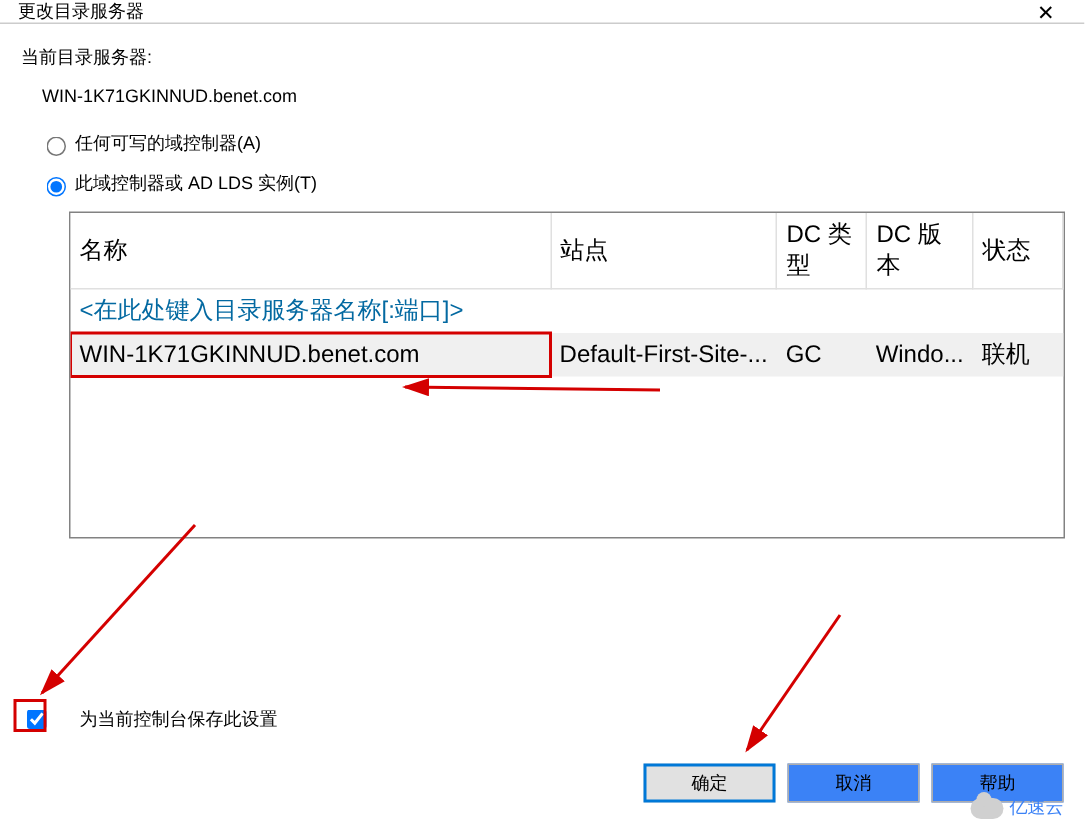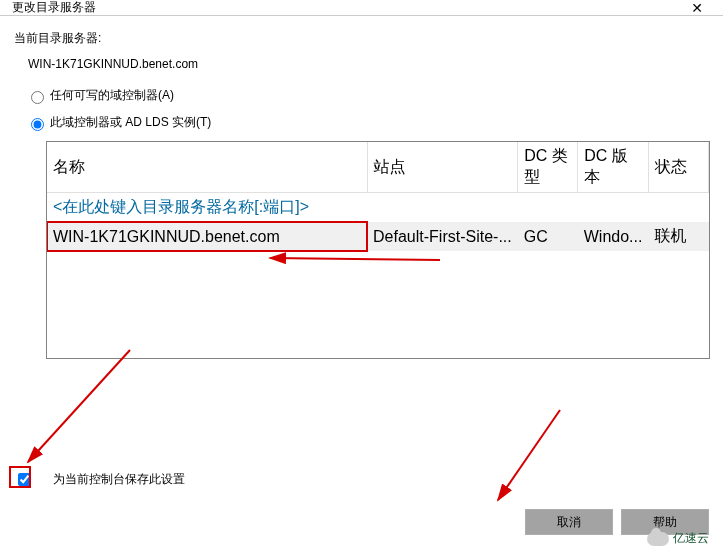--- a/index.html
+++ b/index.html
@@ -203,6 +203,7 @@
 <div class="checkbox-outline"></div>
 
 <div class="button-row">
+  <button class="primary">确定</button>
   <button>取消</button>
   <button>帮助</button>
 </div>

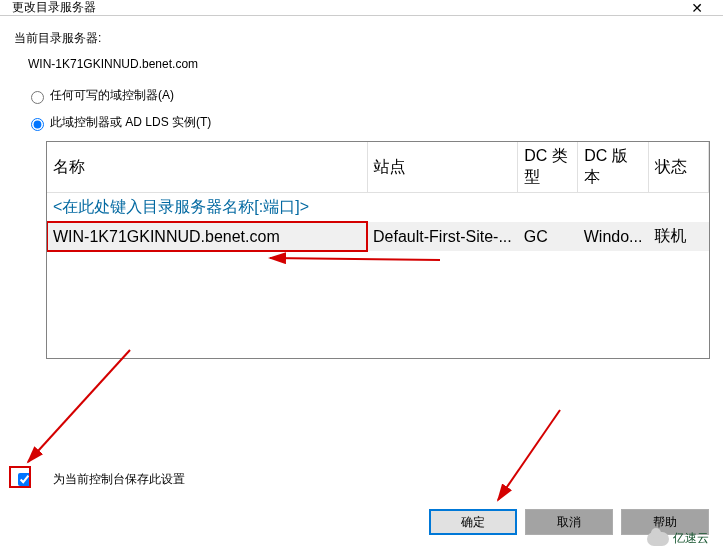--- a/index.html
+++ b/index.html
@@ -102,7 +102,7 @@
   .button-row button {
     width: 88px;
     height: 26px;
-    background: #a3a3a3;
+    background: #3b82f6;
     border: 1px solid #adadad;
     font-family: inherit;
     font-size: 12px;

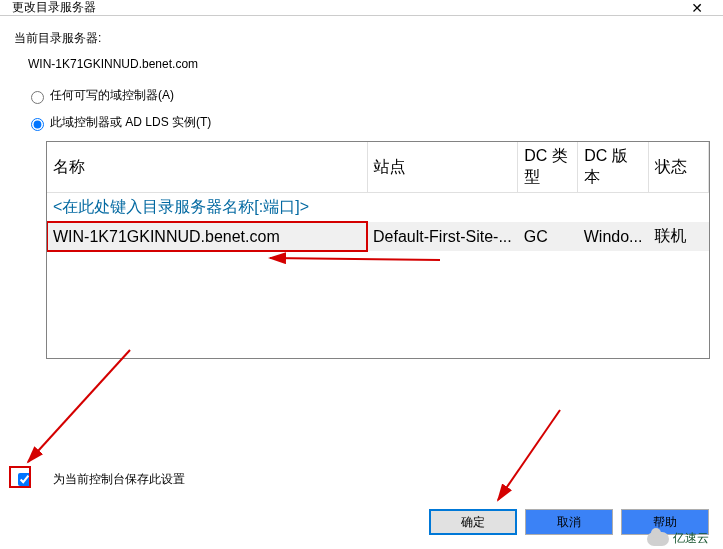--- a/index.html
+++ b/index.html
@@ -119,7 +119,7 @@
     display: flex;
     align-items: center;
     gap: 4px;
-    color: #14532d;
+    color: #3b82f6;
     font-size: 12px;
     pointer-events: none;
   }

